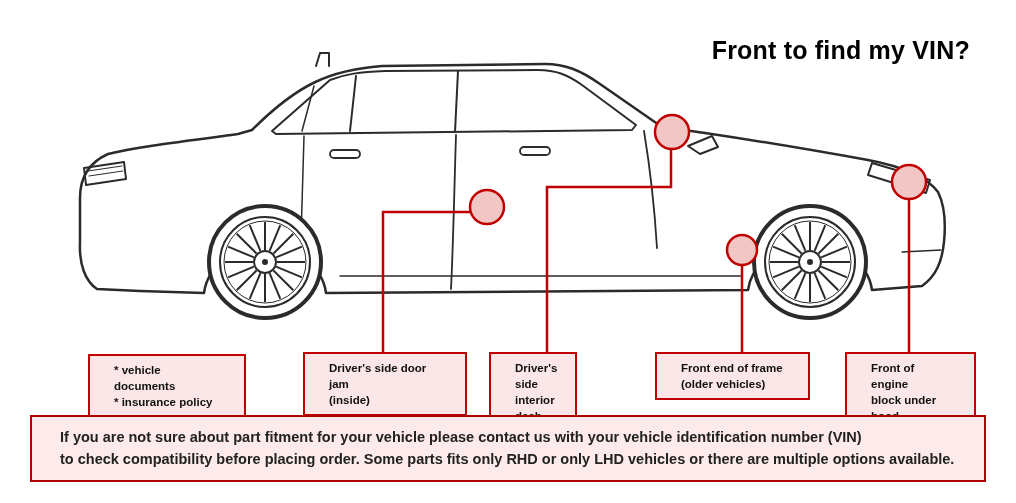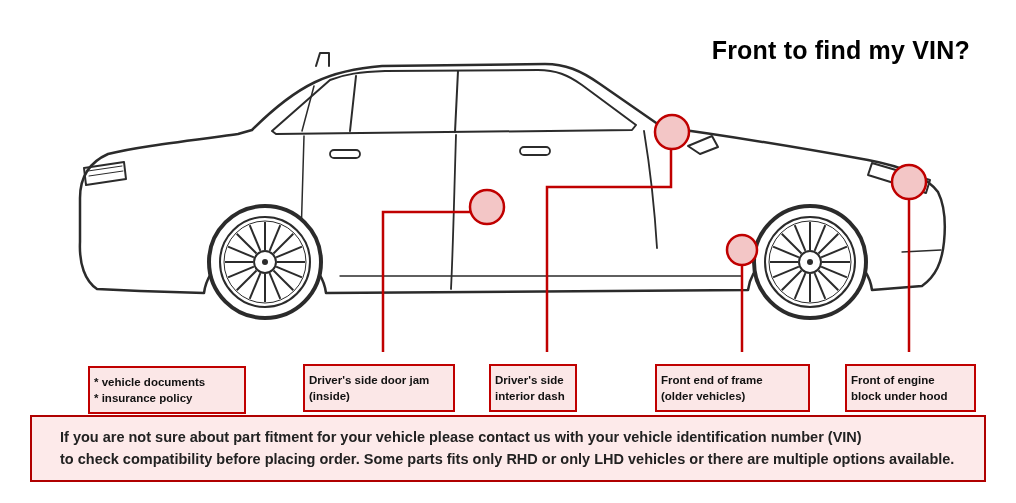--- a/index.html
+++ b/index.html
@@ -31,10 +31,9 @@
     font-size: 11.5px;
     font-weight: bold;
     line-height: 1.4;
-    padding: 6px 4px;
+    padding: 6px 24px;
     white-space: pre-line;
     box-sizing: border-box;
-    margin-top: 12px;
   }
   #box-documents { left: 88px;  top: 354px; width: 158px; min-height: 44px; }
   #box-doorjam   { left: 303px; top: 352px; width: 152px; min-height: 44px; }

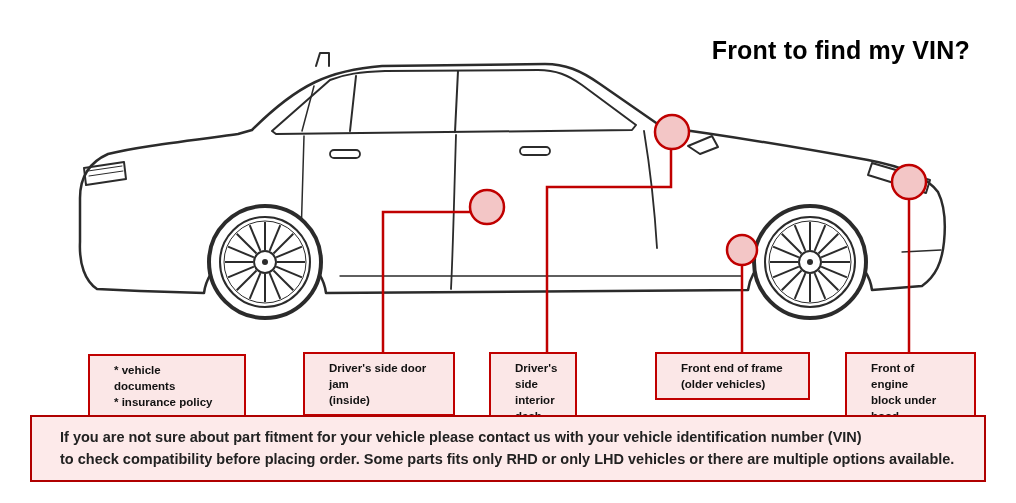--- a/index.html
+++ b/index.html
@@ -36,7 +36,7 @@
     box-sizing: border-box;
   }
   #box-documents { left: 88px;  top: 354px; width: 158px; min-height: 44px; }
-  #box-doorjam   { left: 303px; top: 352px; width: 152px; min-height: 44px; }
+  #box-doorjam   { left: 303px; top: 352px; width: 164px; min-height: 44px; }
   #box-dash      { left: 489px; top: 352px; width: 88px; min-height: 44px; }
   #box-frame     { left: 655px; top: 352px; width: 155px; min-height: 44px; }
   #box-engine    { left: 845px; top: 352px; width: 131px; min-height: 44px; }

